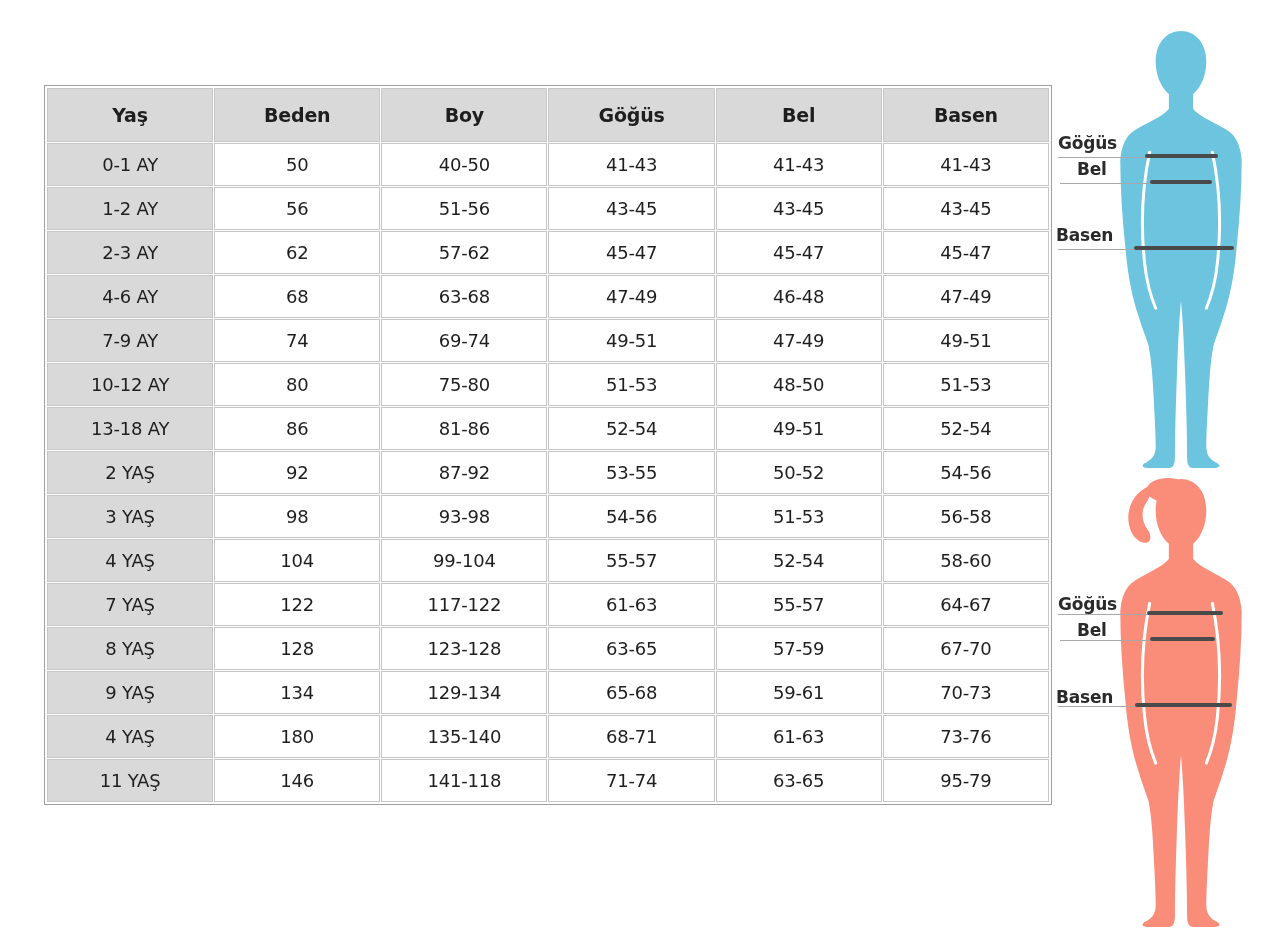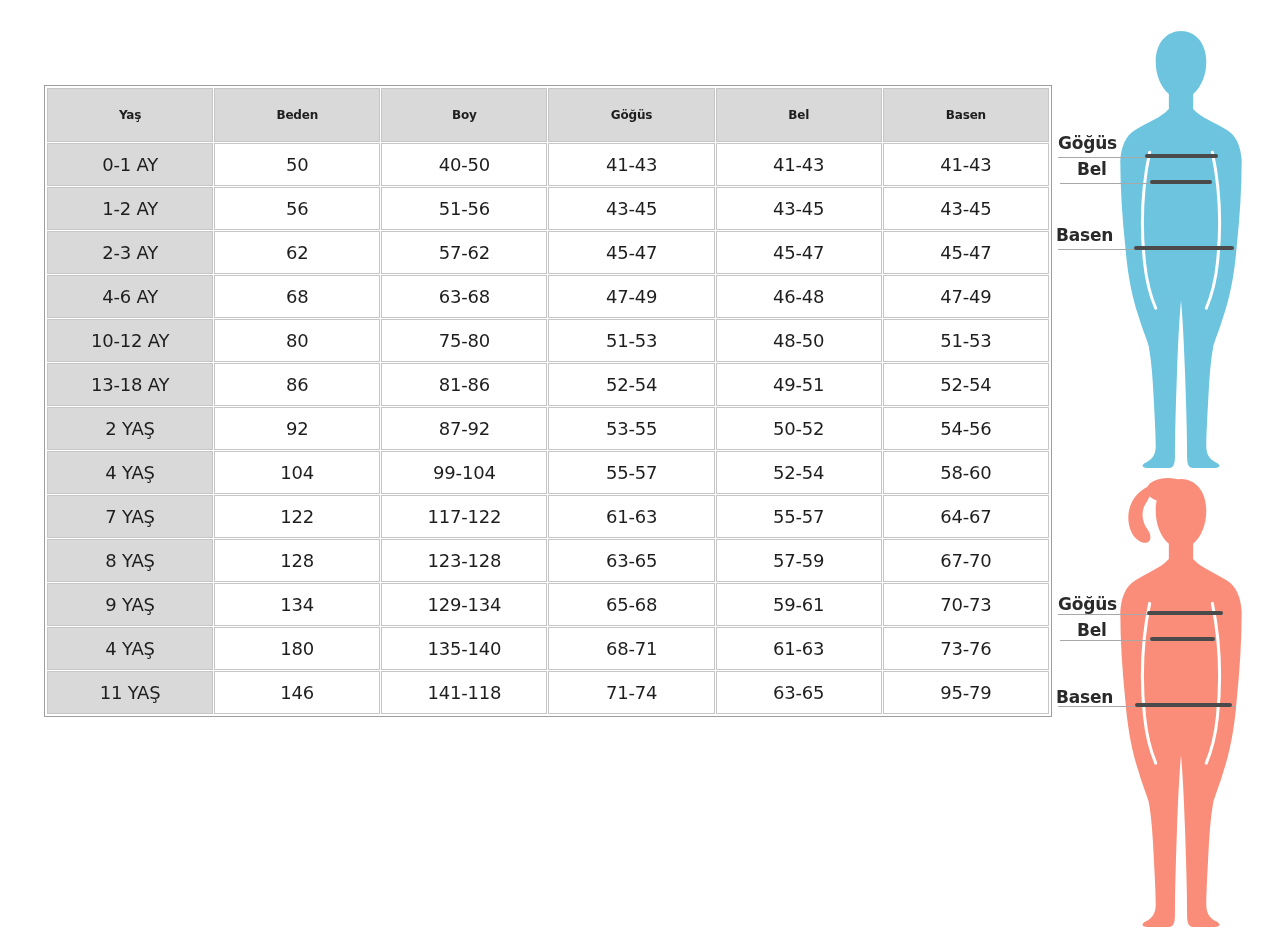--- a/index.html
+++ b/index.html
@@ -22,7 +22,7 @@
   }
   table.size-table thead th{
     height:50px;background:var(--header_bg,#d9d9d9);
-    font-weight:700;font-size:12px;
+    font-weight:700;font-size:19px;
   }
   table.size-table tbody td{height:39px;background:var(--cell_bg,#fff);}
   table.size-table tbody td:first-child{background:var(--row_label_bg,#d9d9d9);}

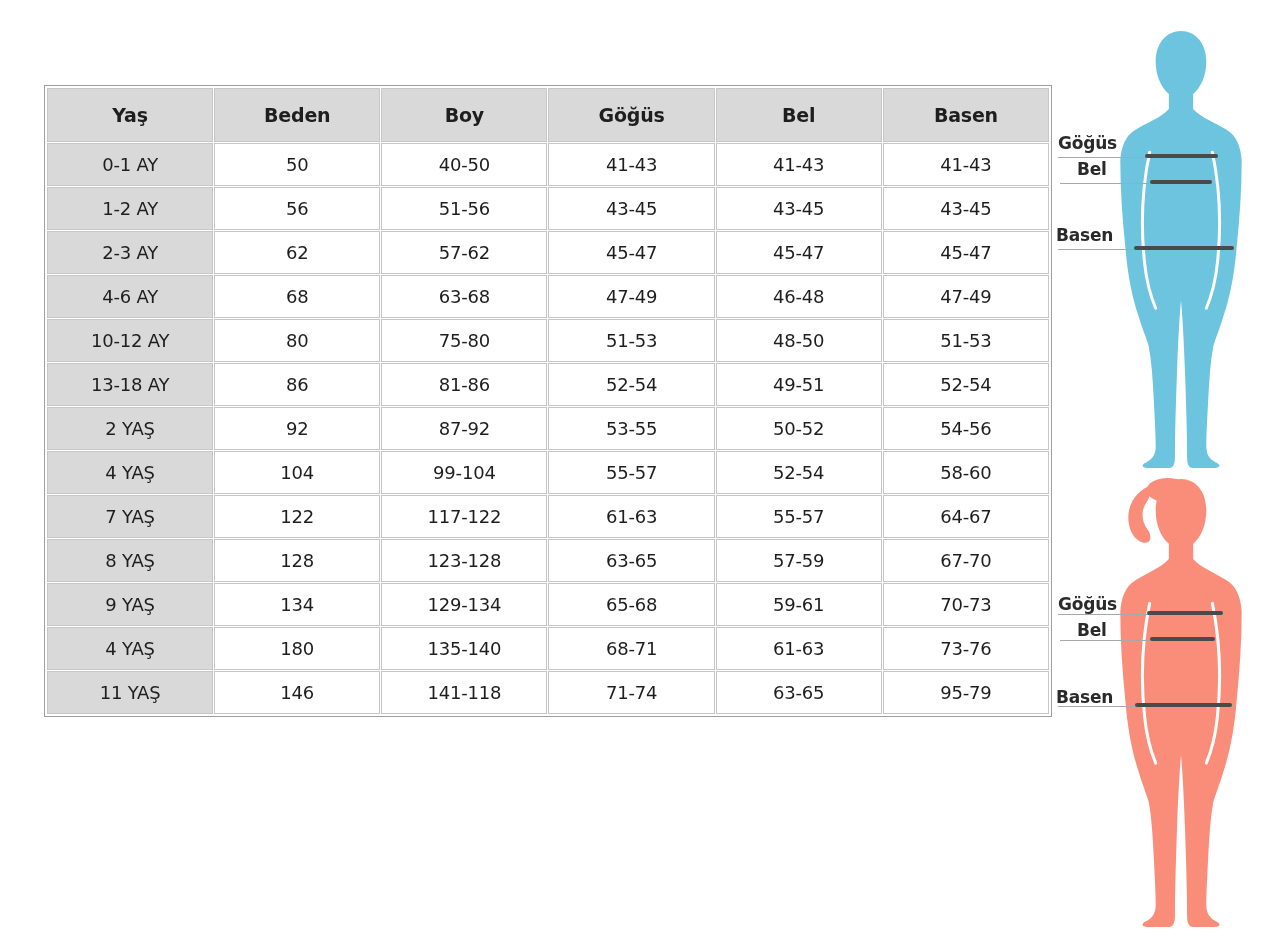--- a/index.html
+++ b/index.html
@@ -108,6 +108,14 @@
             <td>47-49</td>
           </tr>
           <tr>
+            <td>7-9 AY</td>
+            <td>74</td>
+            <td>69-74</td>
+            <td>49-51</td>
+            <td>47-49</td>
+            <td>49-51</td>
+          </tr>
+          <tr>
             <td>10-12 AY</td>
             <td>80</td>
             <td>75-80</td>

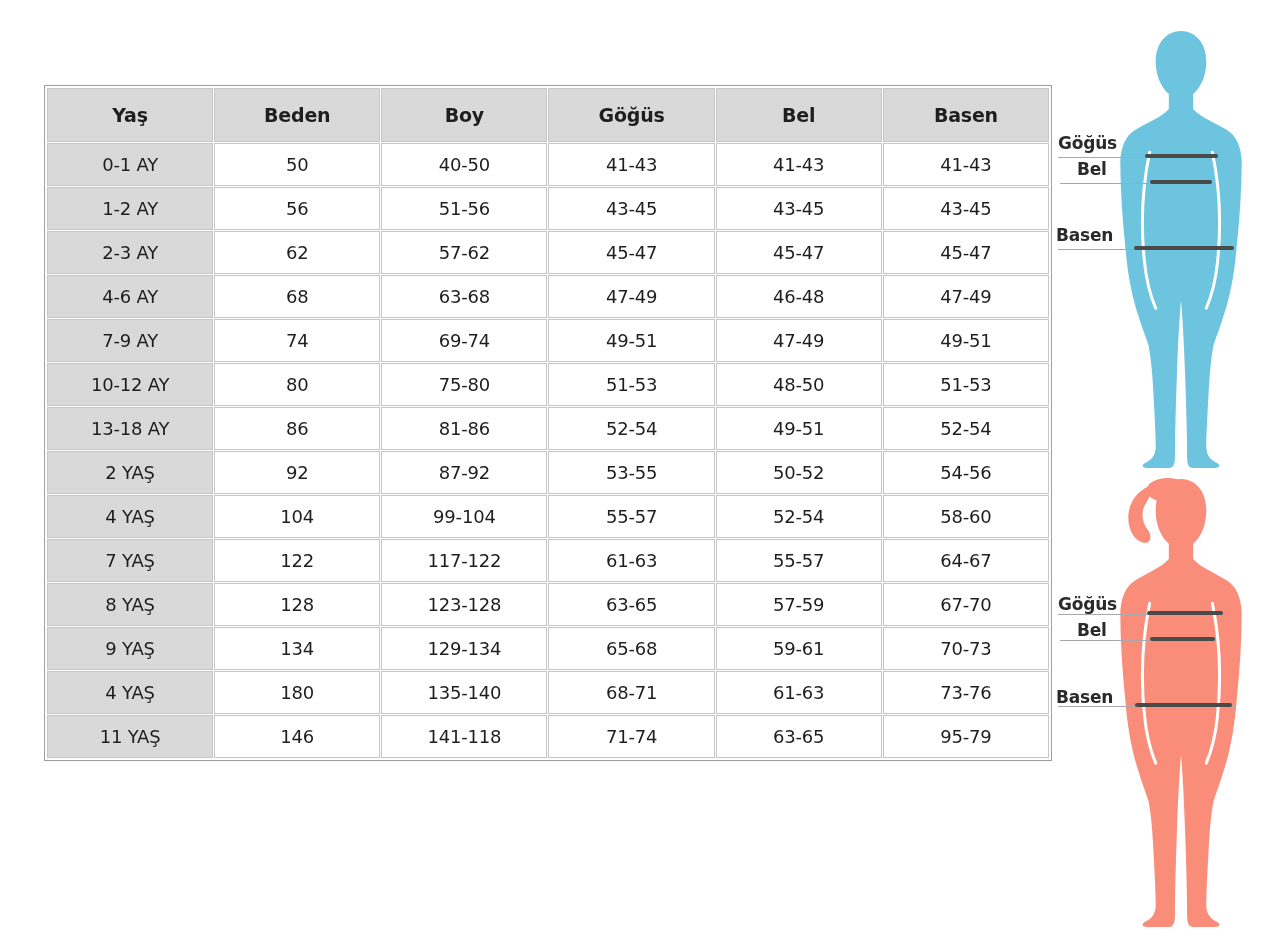--- a/index.html
+++ b/index.html
@@ -140,6 +140,14 @@
             <td>54-56</td>
           </tr>
           <tr>
+            <td>3 YAŞ</td>
+            <td>98</td>
+            <td>93-98</td>
+            <td>54-56</td>
+            <td>51-53</td>
+            <td>56-58</td>
+          </tr>
+          <tr>
             <td>4 YAŞ</td>
             <td>104</td>
             <td>99-104</td>

